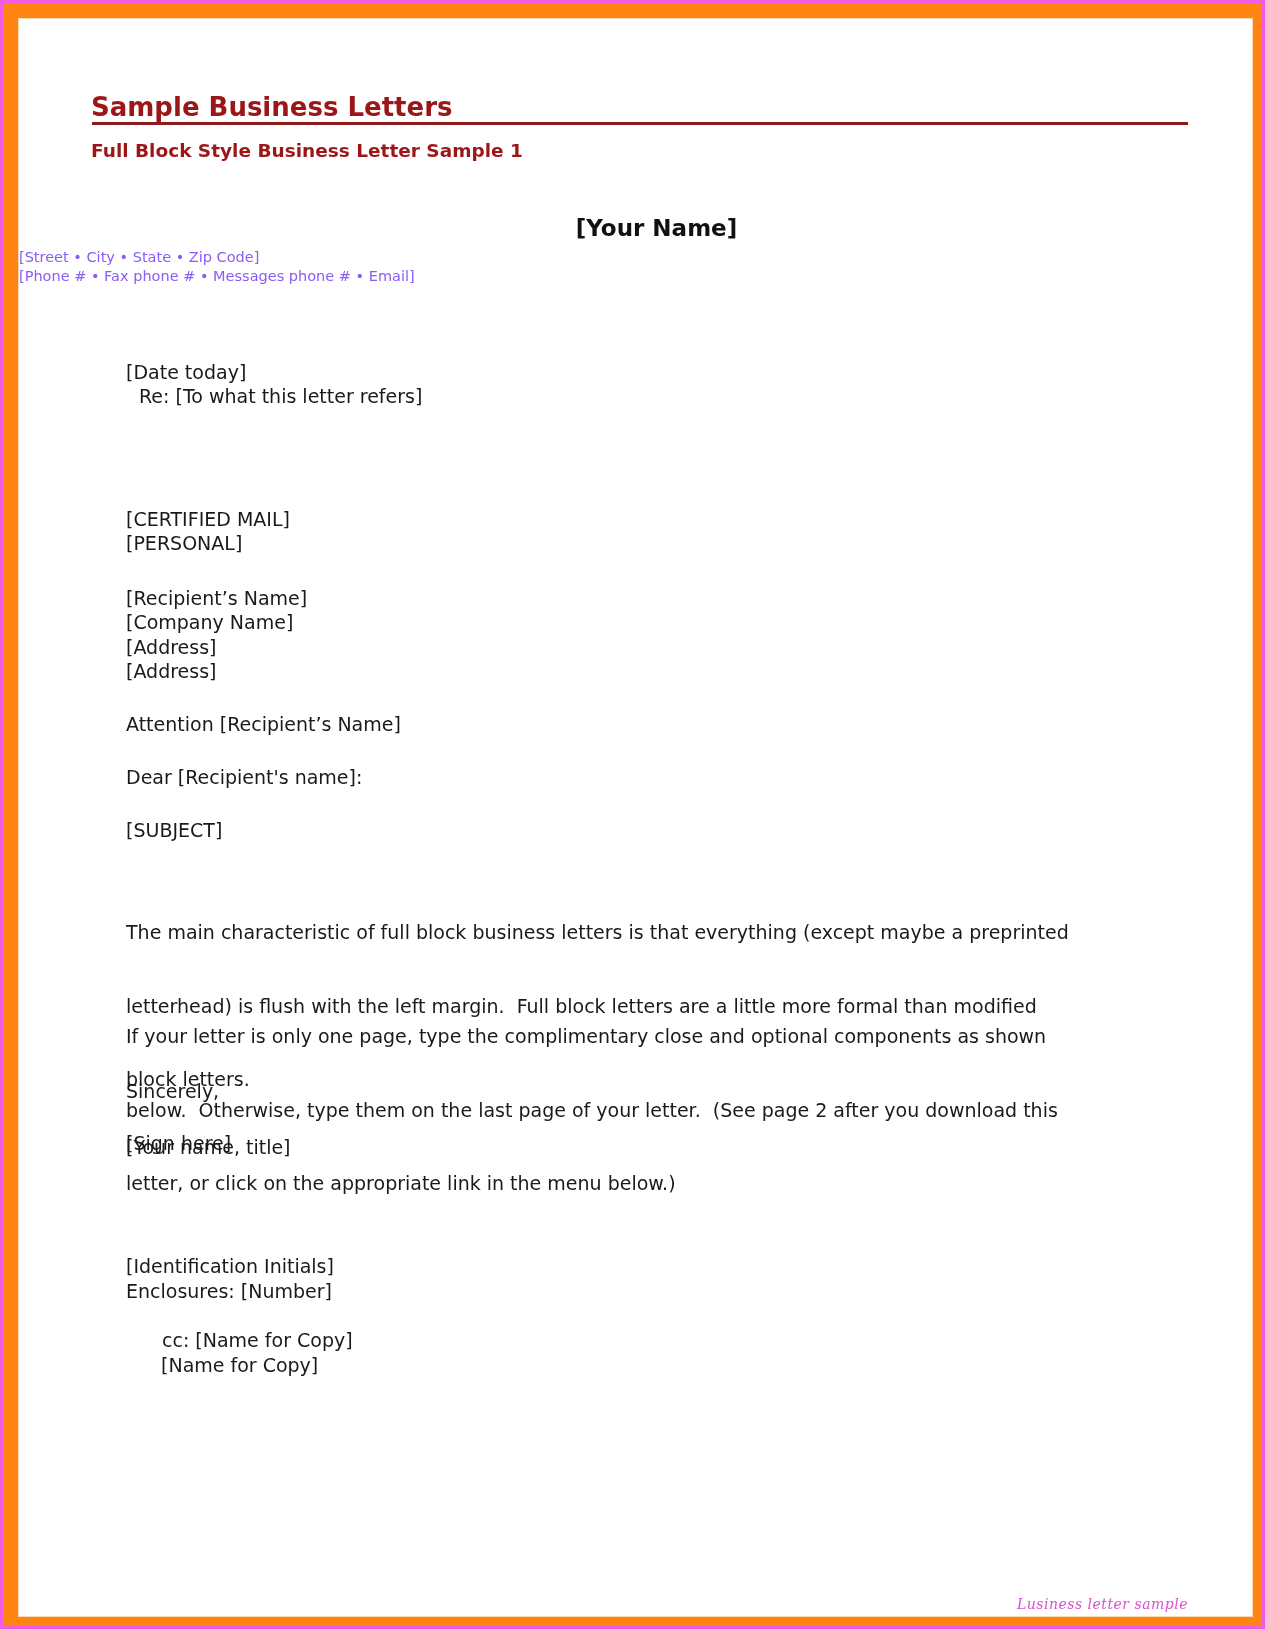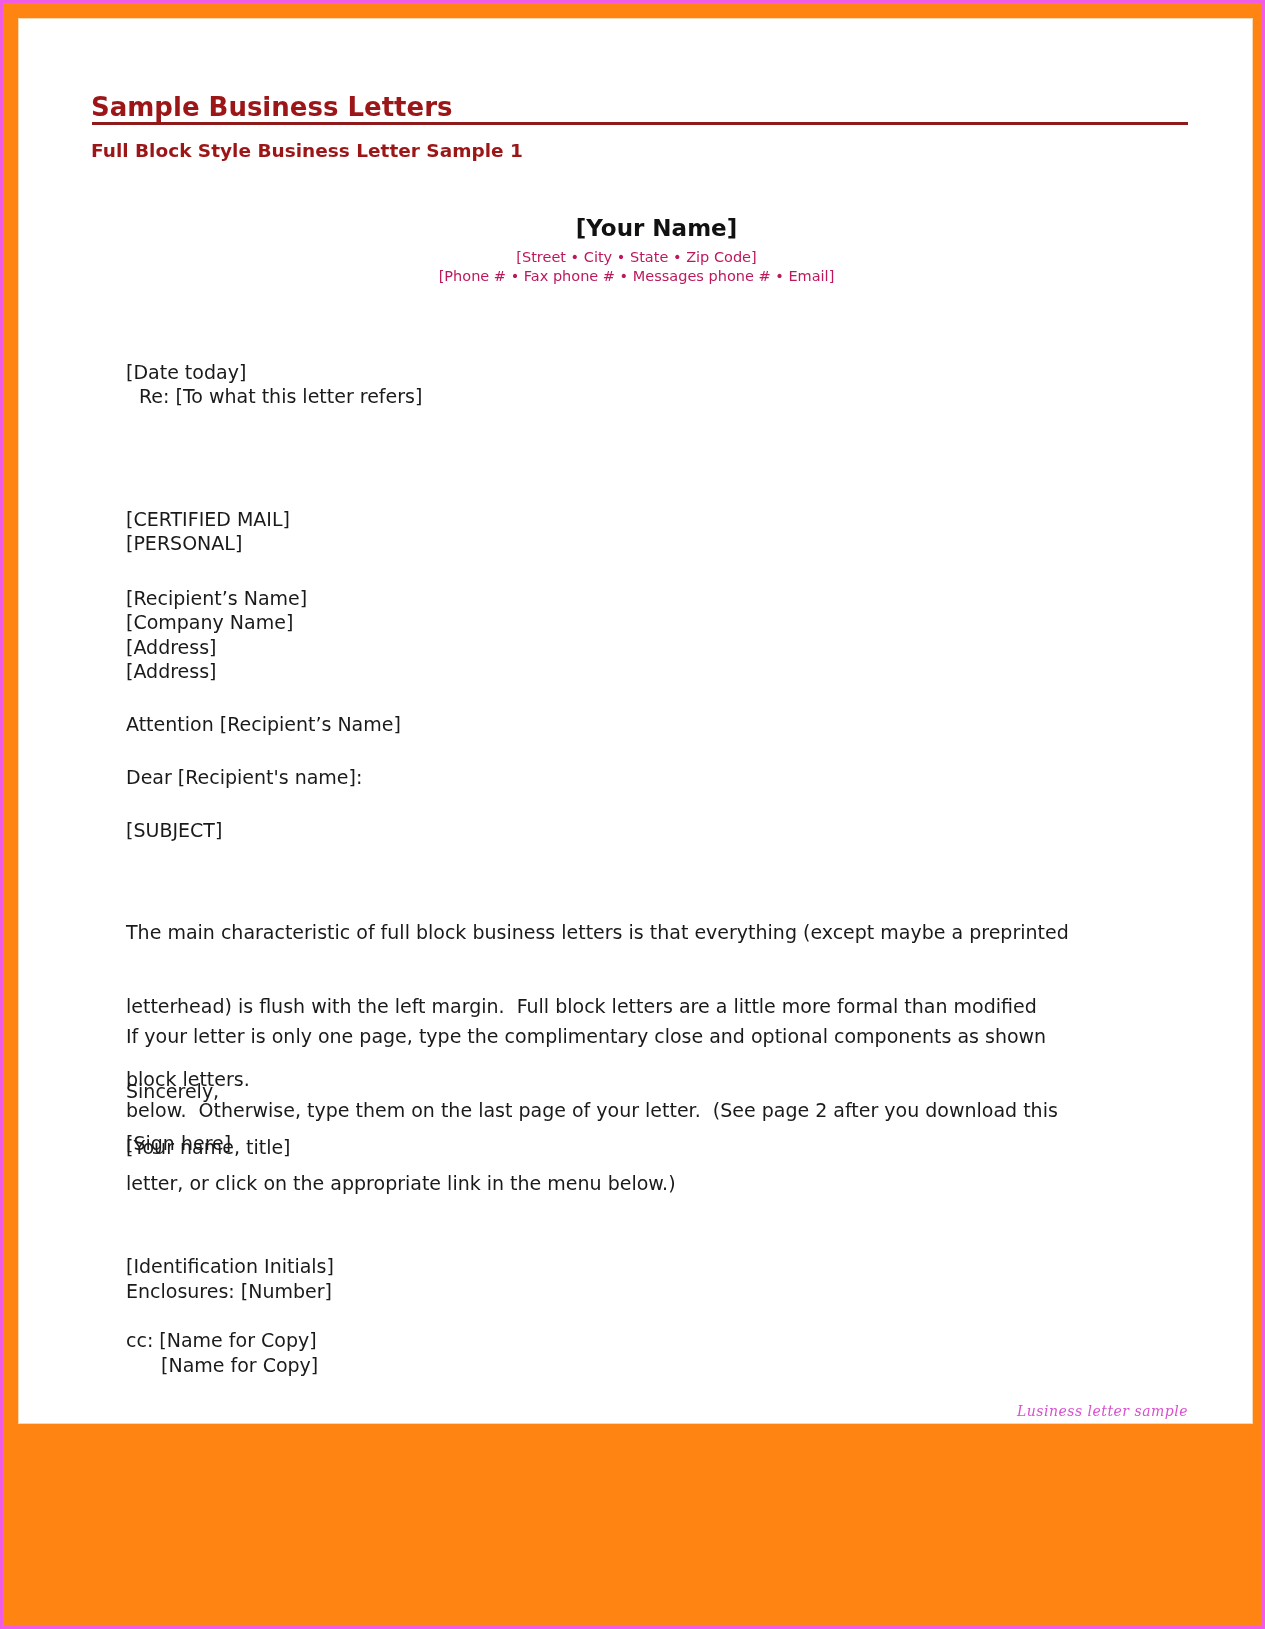--- a/index.html
+++ b/index.html
@@ -14,7 +14,7 @@
       background: #ff8412;
     }
     .page {
-      position: absolute; left: 15px; top: 15px; width: 1235px; height: 1406px;
+      position: absolute; left: 15px; top: 15px; width: 1235px; height: 1599px;
       background: #ffffff;
       border: 1px solid #f6d9b2;
       box-sizing: border-box;

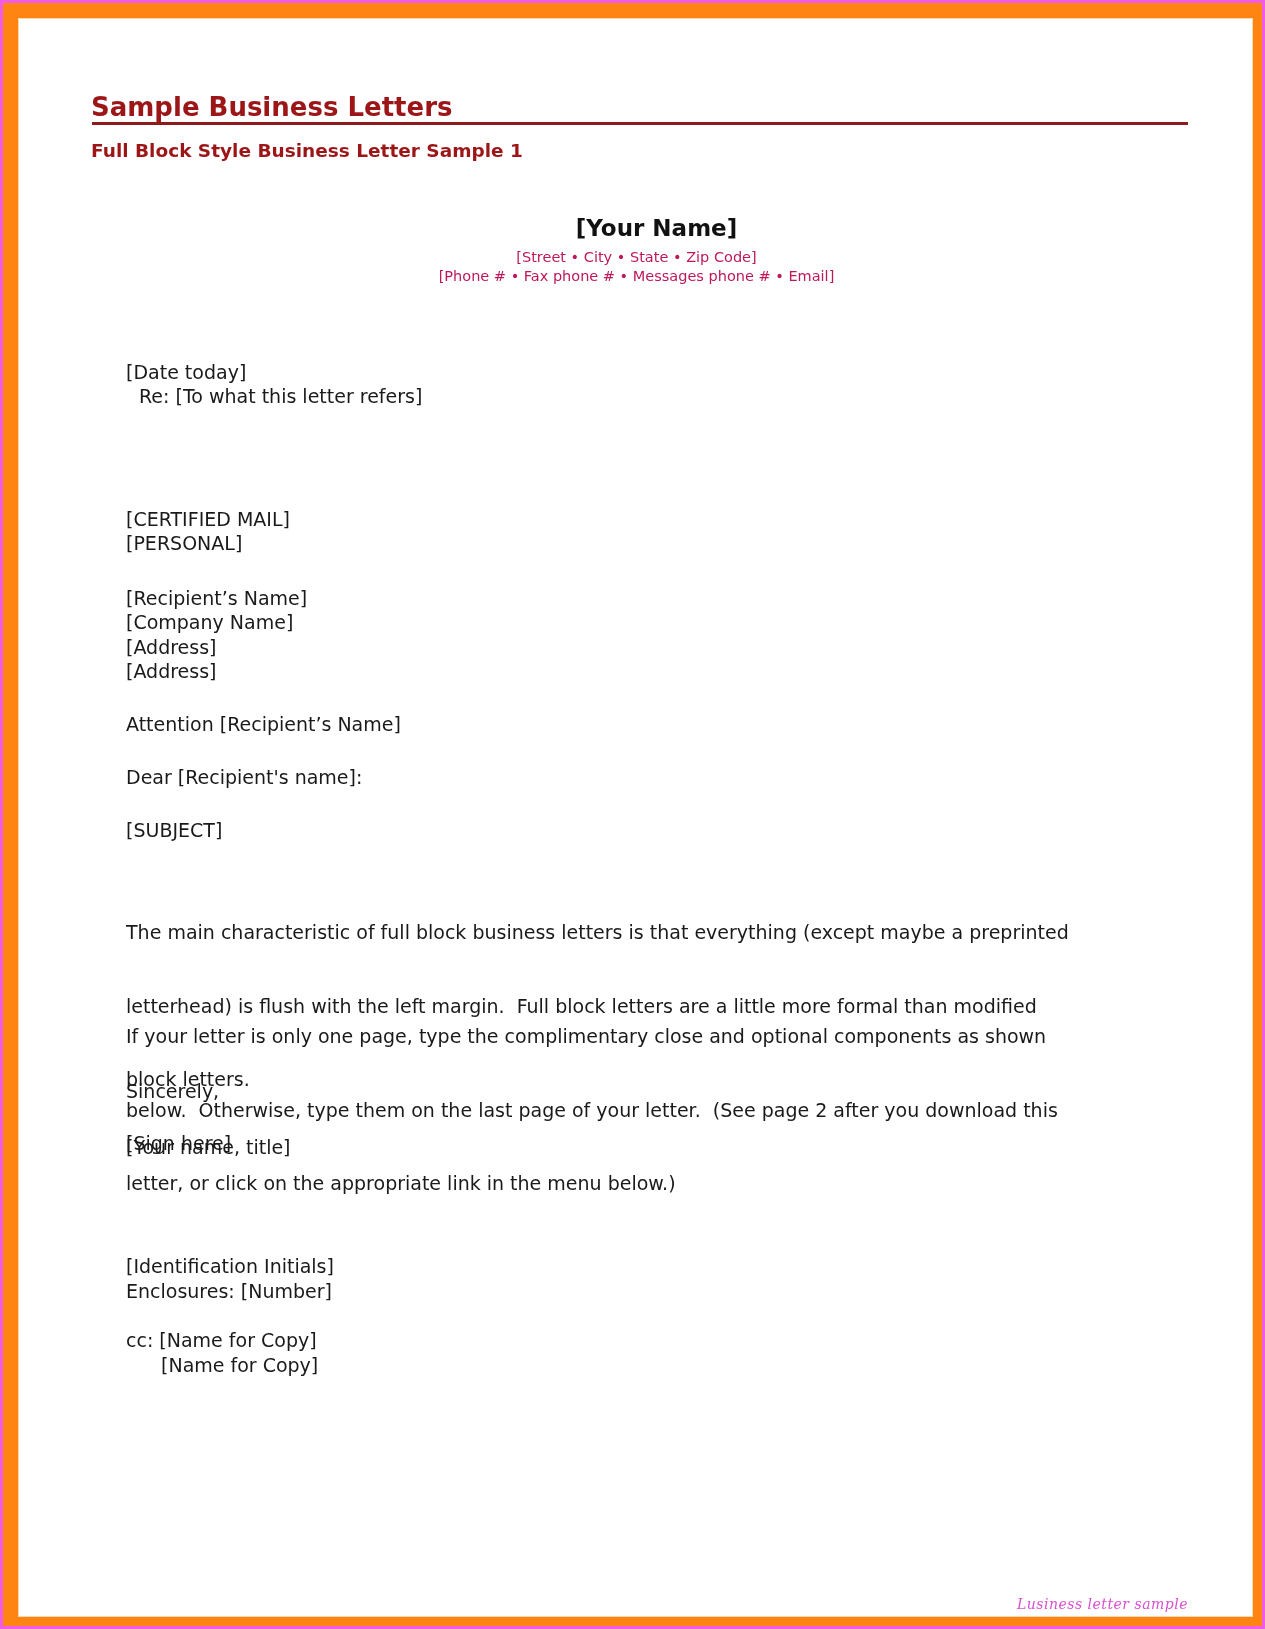--- a/index.html
+++ b/index.html
@@ -35,7 +35,7 @@
       left: 0; width: 1235px; text-align: center; top: 196px; font-size: 23px; font-weight: bold; color: #111; margin-left: 20px;
     }
     .addr {
-      left: 0; width: 1235px; text-align: center; font-size: 14.5px; color: #be185d;
+      left: 0; width: 1235px; font-size: 14.5px; color: #8b5cf6;
     }
     .body-text {
       left: 107px; font-size: 19px; color: #1a1a1a; line-height: 24.5px;

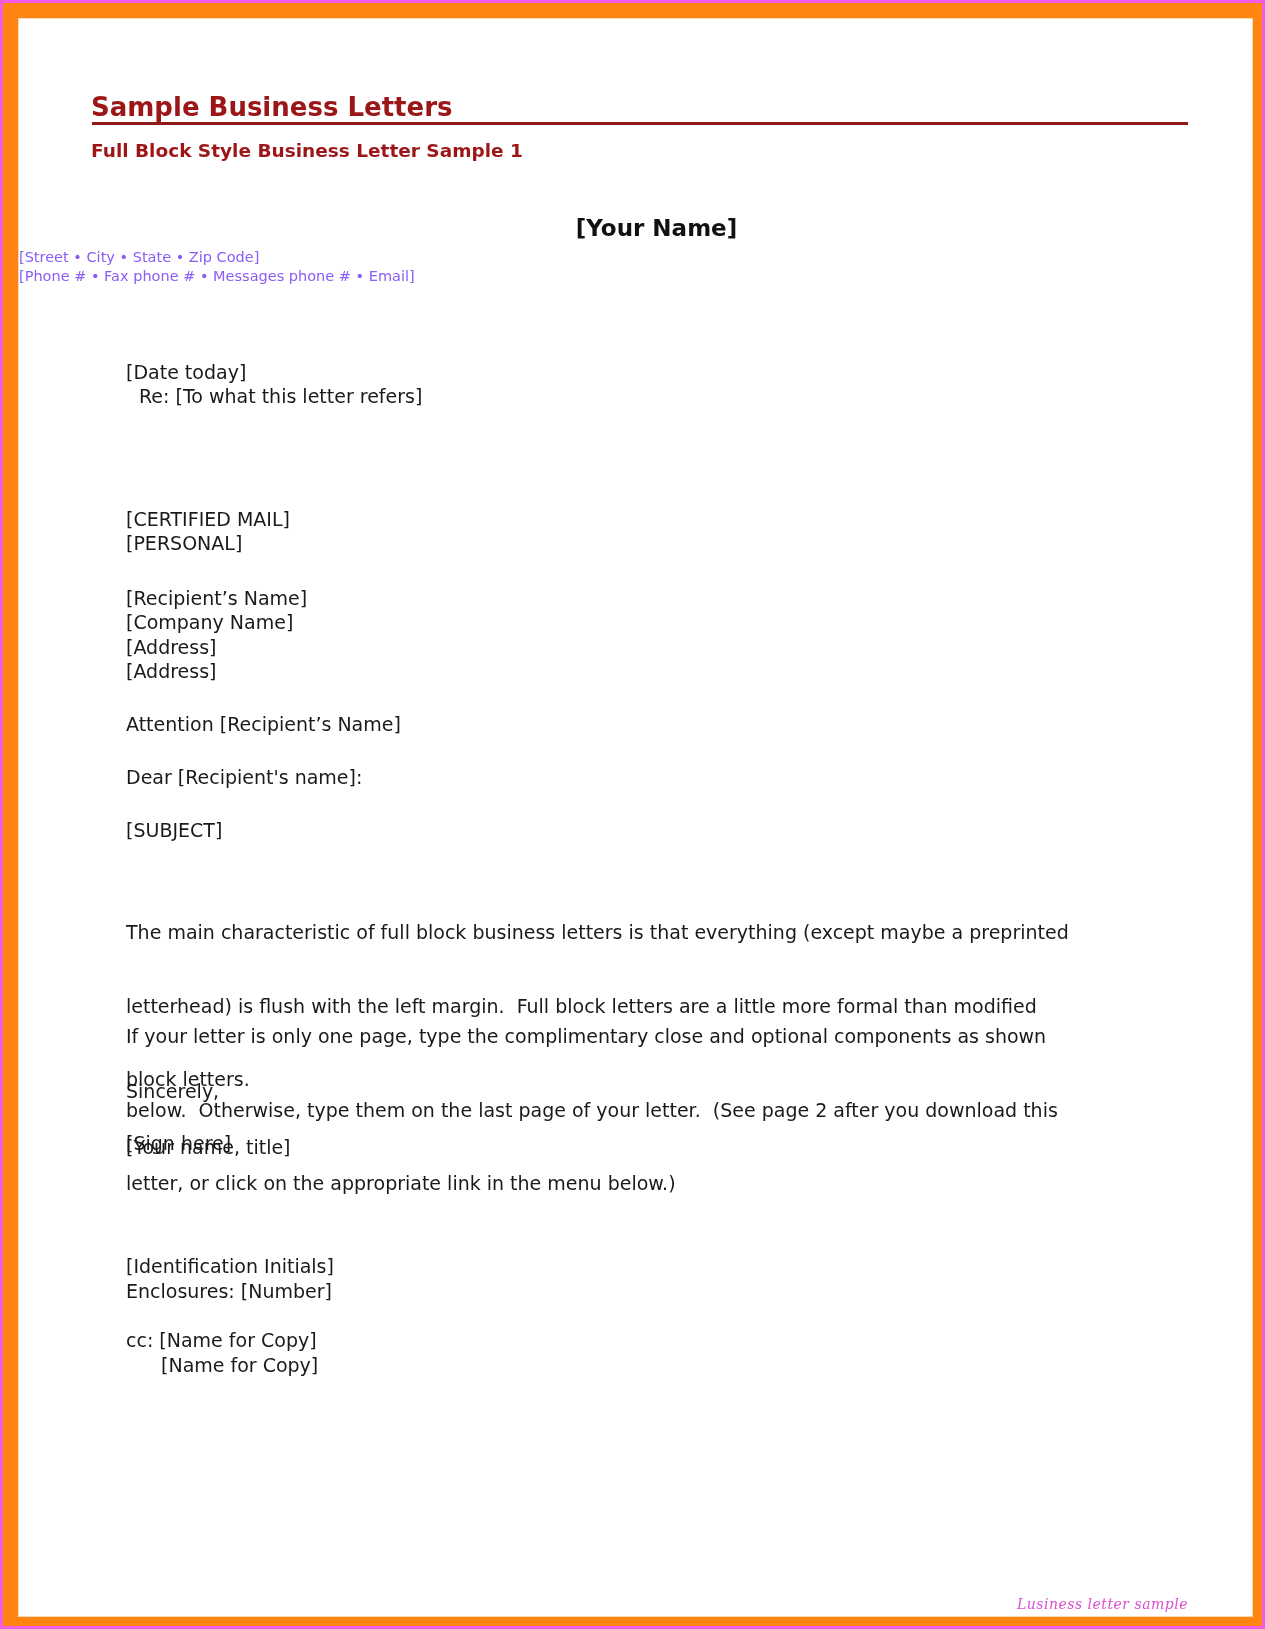--- a/index.html
+++ b/index.html
@@ -95,7 +95,7 @@
     <div class="abs body-text" style="top:1116px;">[Your name, title]</div>
     <div class="abs body-text" style="top:1235px;">[Identification Initials]</div>
     <div class="abs body-text" style="top:1260px;">Enclosures: [Number]</div>
-    <div class="abs body-text" style="top:1309px;">cc: [Name for Copy]</div>
+    <div class="abs body-text" style="top:1309px;margin-left:36px;">cc: [Name for Copy]</div>
     <div class="abs body-text" style="top:1334px; left:142px;">[Name for Copy]</div>
 
     <div class="watermark">Lusiness letter sample</div>

